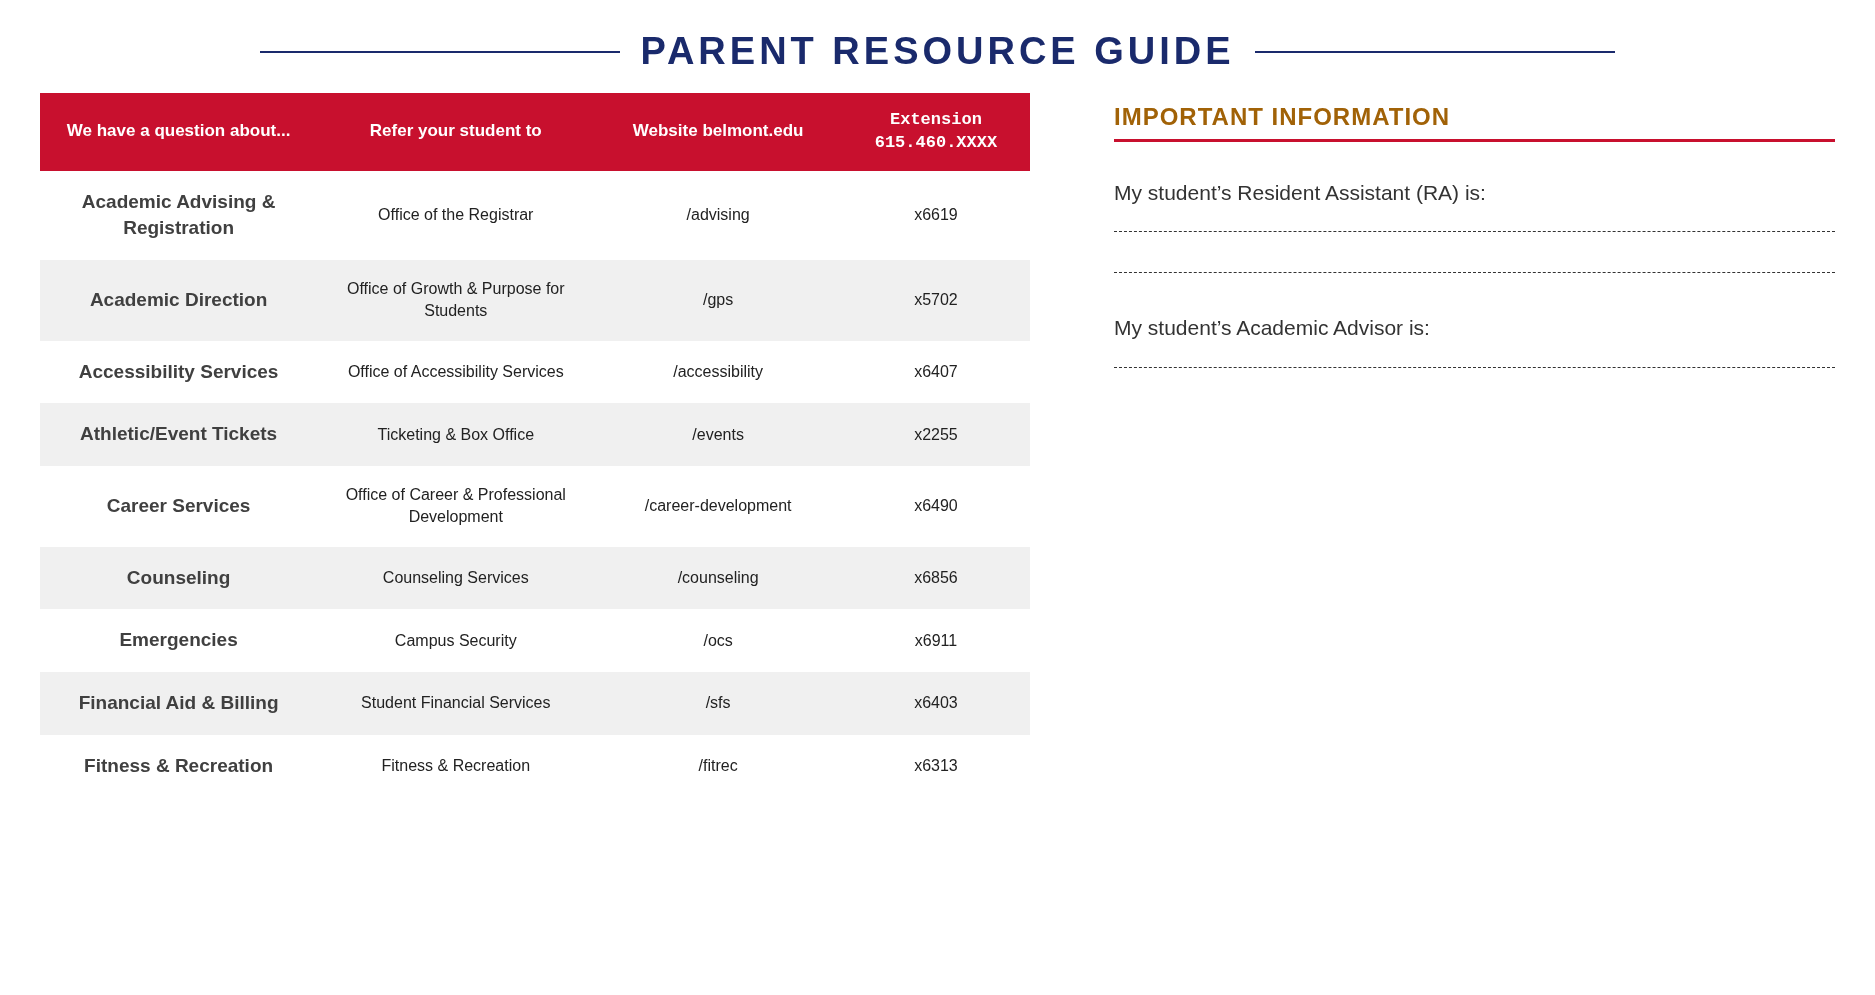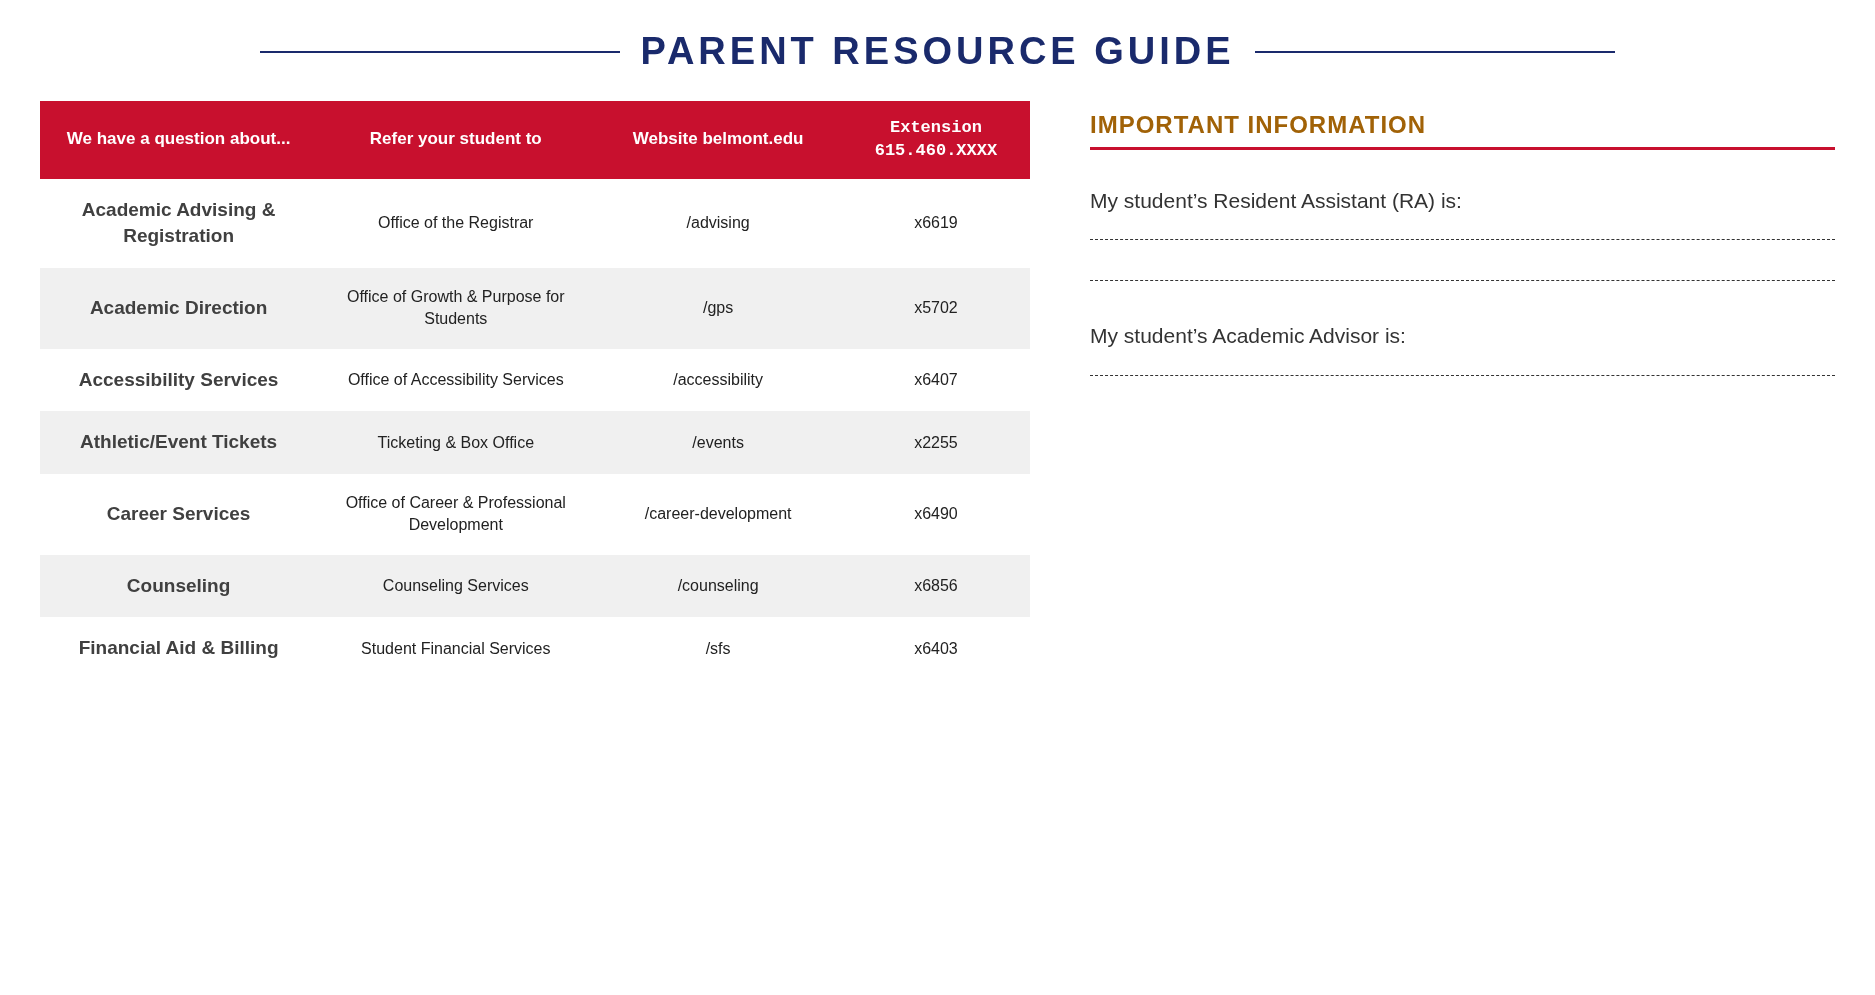--- a/index.html
+++ b/index.html
@@ -18,7 +18,7 @@
       align-items: center;
       justify-content: center;
       gap: 20px;
-      margin-bottom: 28px;
+      margin-bottom: 20px;
     }
     .title-line {
       flex: 1;

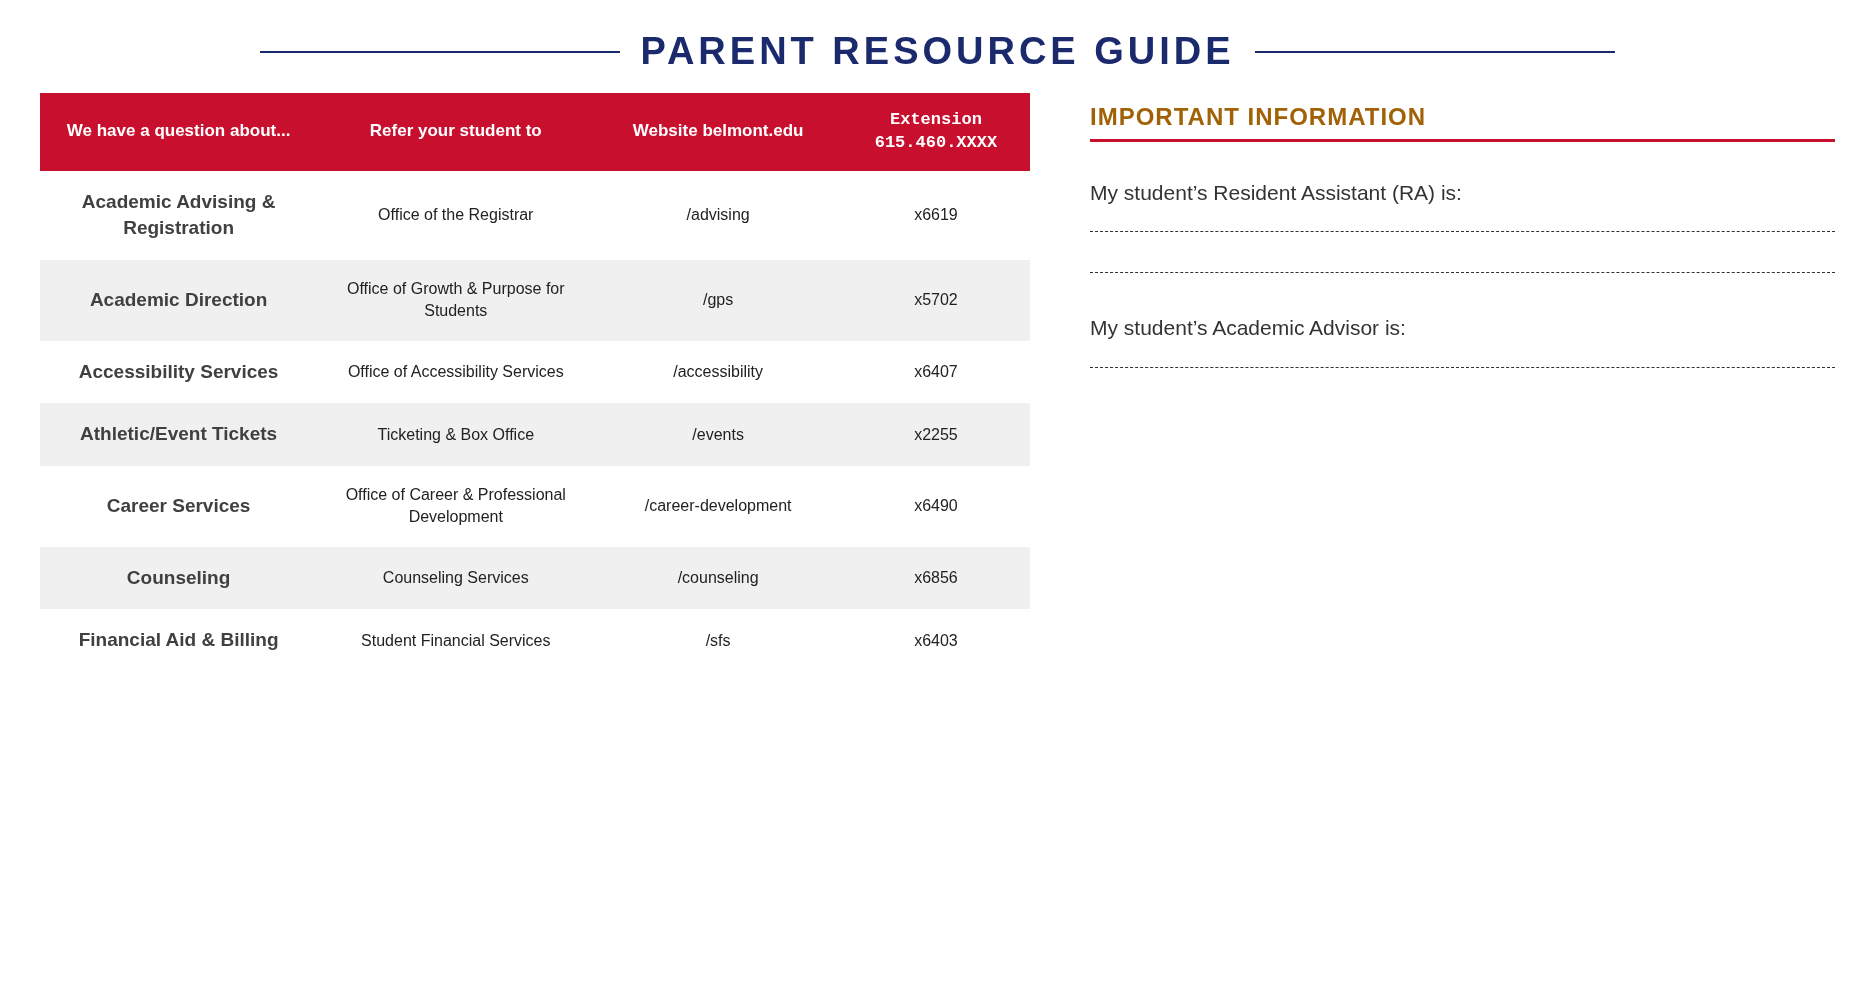--- a/index.html
+++ b/index.html
@@ -38,7 +38,7 @@
     
     .main-layout {
       display: flex;
-      gap: 40px;
+      gap: 64px;
       align-items: flex-start;
     }
 

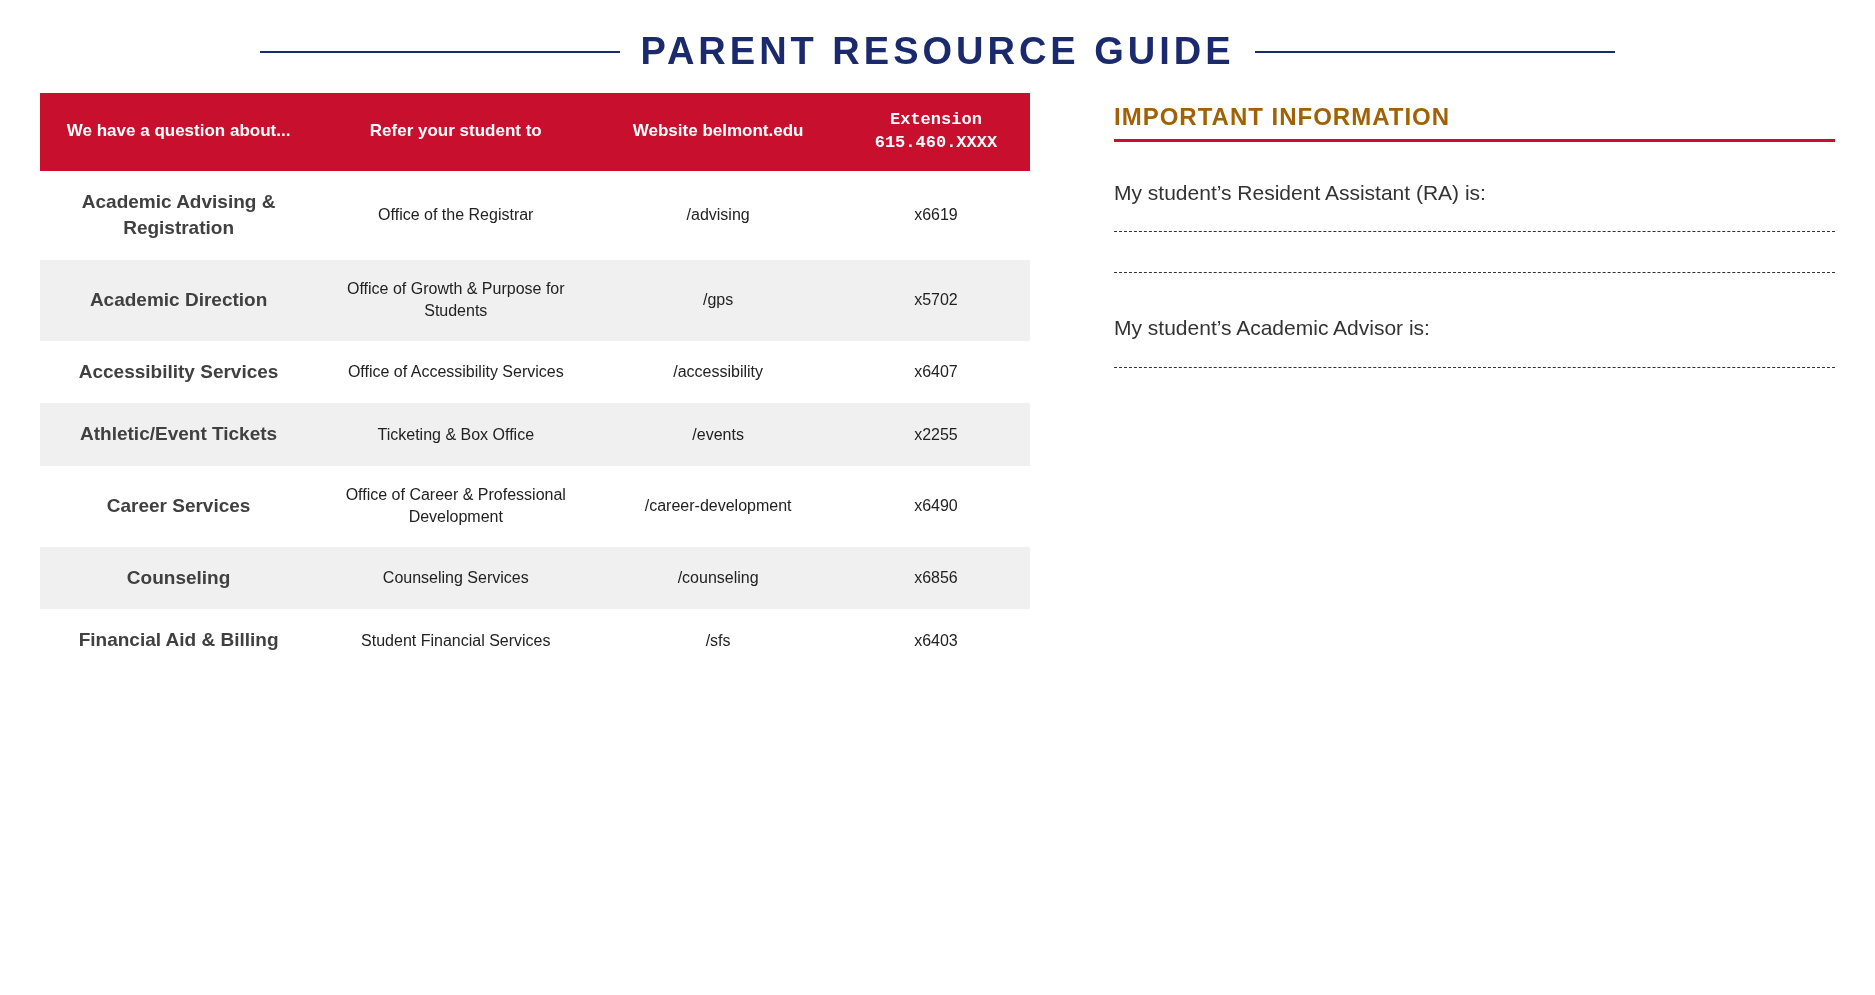--- a/index.html
+++ b/index.html
@@ -194,6 +194,12 @@
             <td>x6856</td>
           </tr>
           <tr>
+            <td>Emergencies</td>
+            <td>Campus Security</td>
+            <td>/ocs</td>
+            <td>x6911</td>
+          </tr>
+          <tr>
             <td>Financial Aid &amp; Billing</td>
             <td>Student Financial Services</td>
             <td>/sfs</td>

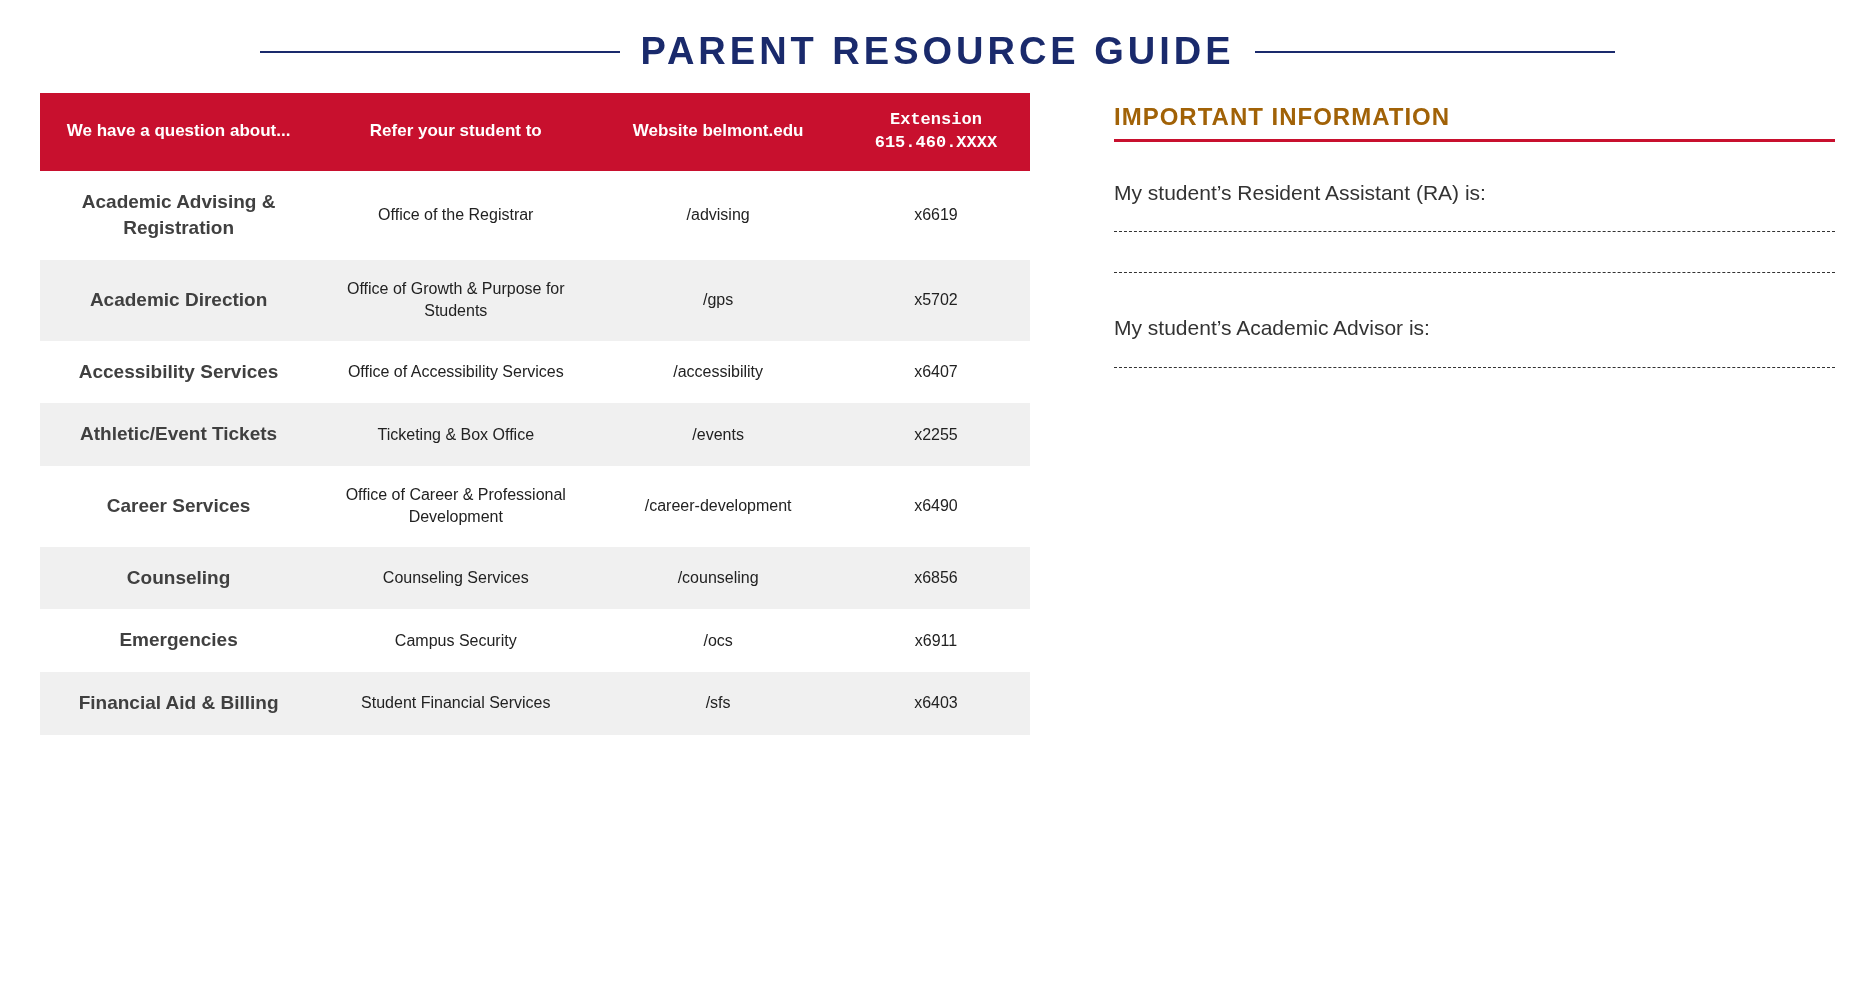--- a/index.html
+++ b/index.html
@@ -205,6 +205,12 @@
             <td>/sfs</td>
             <td>x6403</td>
           </tr>
+          <tr>
+            <td>Fitness &amp; Recreation</td>
+            <td>Fitness &amp; Recreation</td>
+            <td>/fitrec</td>
+            <td>x6313</td>
+          </tr>
         </tbody>
     </table>
   </div>

